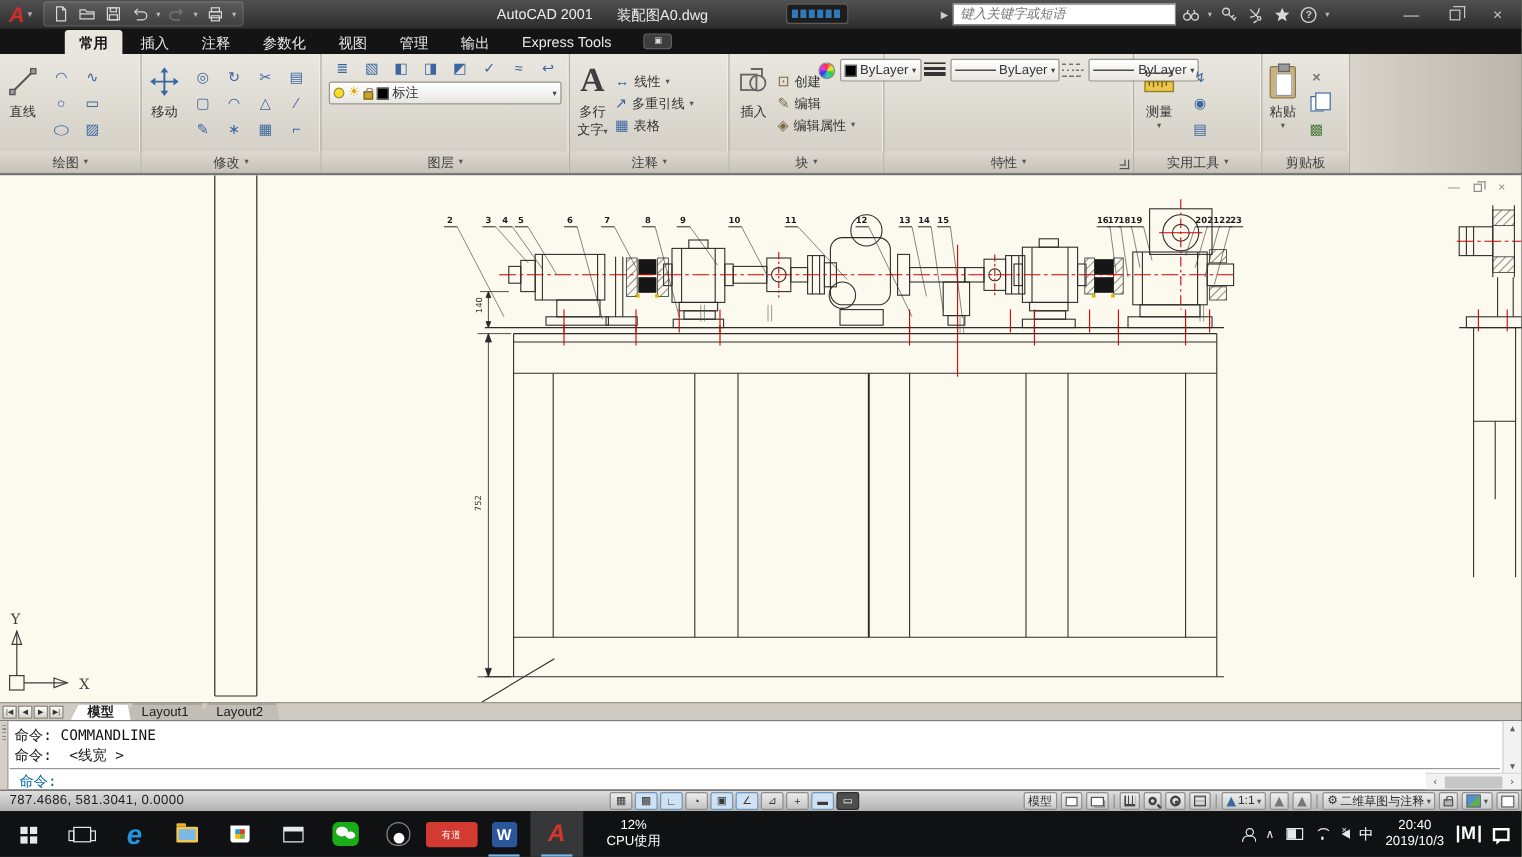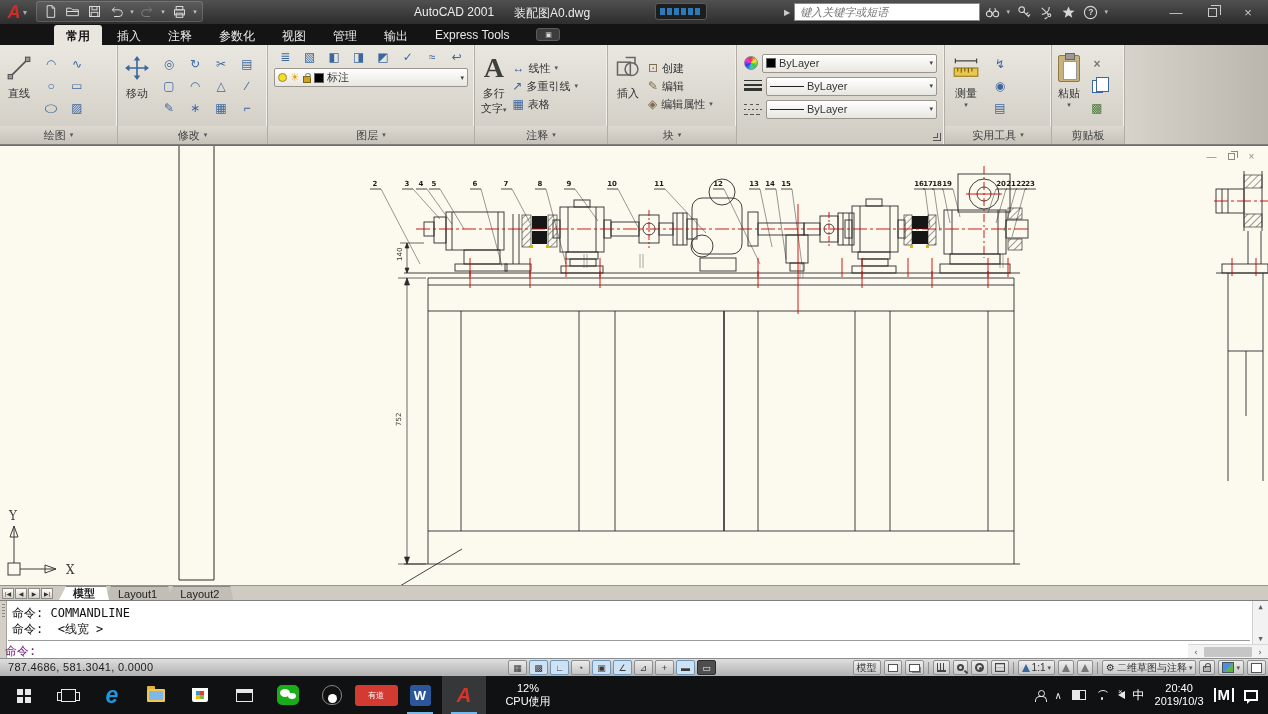--- a/index.html
+++ b/index.html
@@ -433,7 +433,7 @@
     </div>
 
     <div class="panel" style="width:208px">
-      <div class="pbody" style="flex-direction:column;display:flex;gap:2px;padding:0 5px;justify-content:center">
+      <div class="pbody" style="flex-direction:row;display:flex;gap:2px;padding:0 5px;justify-content:center">
         <div class="proprow">
           <span class="i-colorwheel"></span>
           <div class="ddrow" style="flex:1">

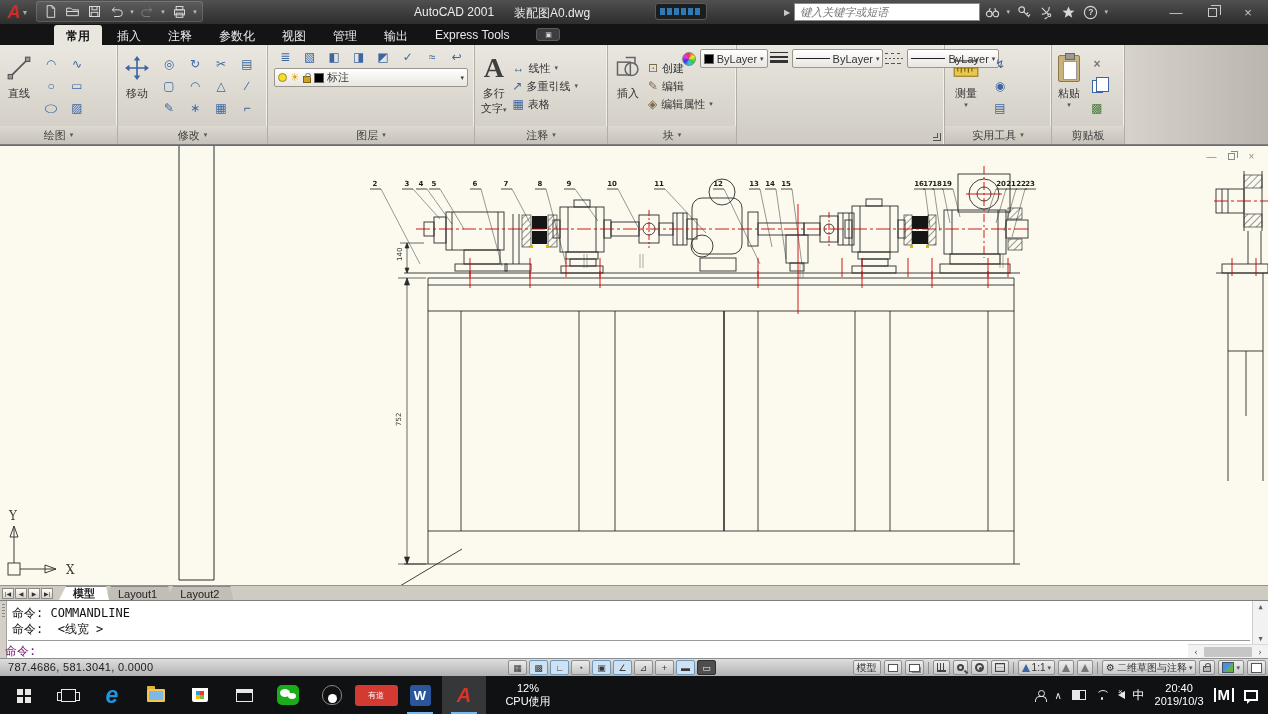--- a/index.html
+++ b/index.html
@@ -459,6 +459,10 @@
           </div>
         </div>
       </div>
+      <div class="plabel">
+          <span>特性</span>
+          <span class="pcar">▾</span>
+        </div>
       <span class="launcher"></span>
     </div>
 

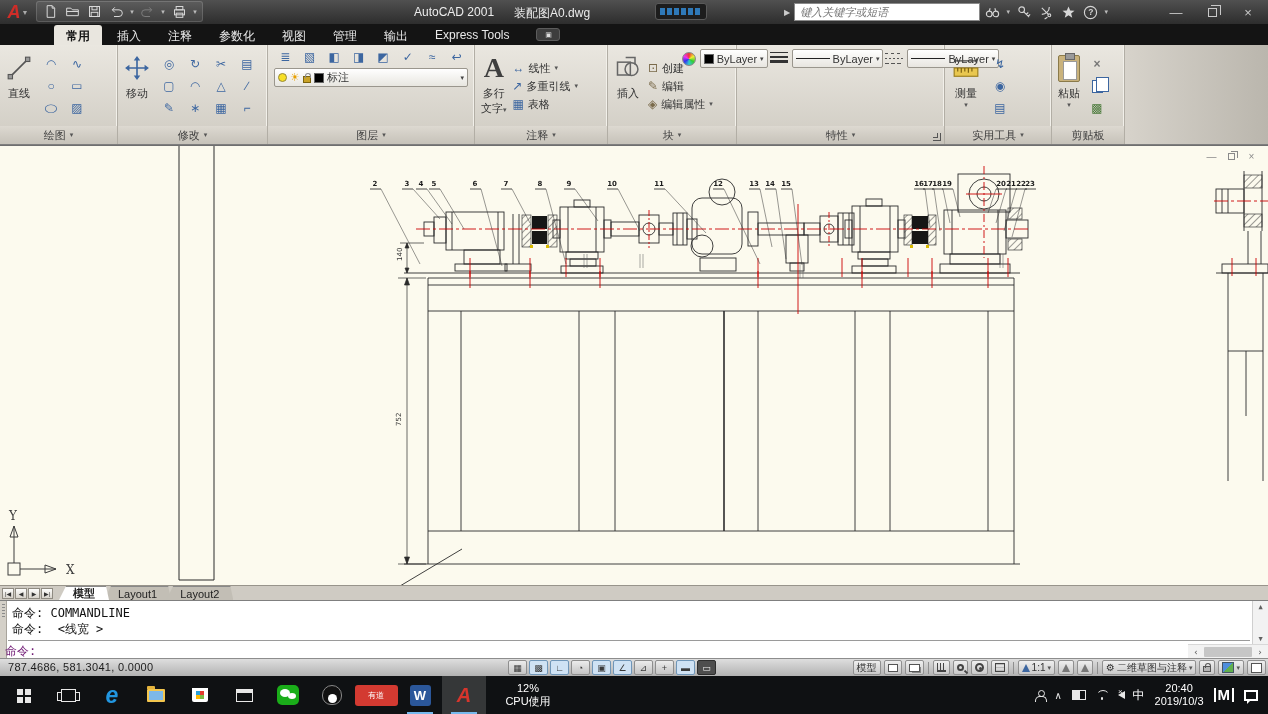--- a/index.html
+++ b/index.html
@@ -83,7 +83,7 @@
 .cmdgrip::before{content:"";position:absolute;left:2px;top:3px;width:3px;height:14px;background:repeating-linear-gradient(#8a8a8a 0 1px,transparent 1px 3px)}
 .cmdhist{position:absolute;left:12px;top:4px;font-size:12px;color:#111;line-height:16px;white-space:pre}
 .cmdsep{position:absolute;left:8px;right:18px;top:39px;border-top:1px solid #9a9a9a}
-.cmdprompt{position:absolute;left:5px;top:42px;font-size:12px;color:#701a75}
+.cmdprompt{position:absolute;left:16px;top:42px;font-size:12px;color:#0369a1}
 .vscroll{position:absolute;right:0;top:0;width:16px;height:44px;background:#f2f2f2;border-left:1px solid #cfcfcf;display:flex;flex-direction:column;justify-content:space-between;align-items:center;padding:2px 0}
 .scrbtn{font-size:7px;color:#606060}
 .hscroll{position:absolute;right:0;bottom:0;width:80px;height:14px;background:#f2f2f2;border-top:1px solid #d8d8d8;display:flex;align-items:center}

